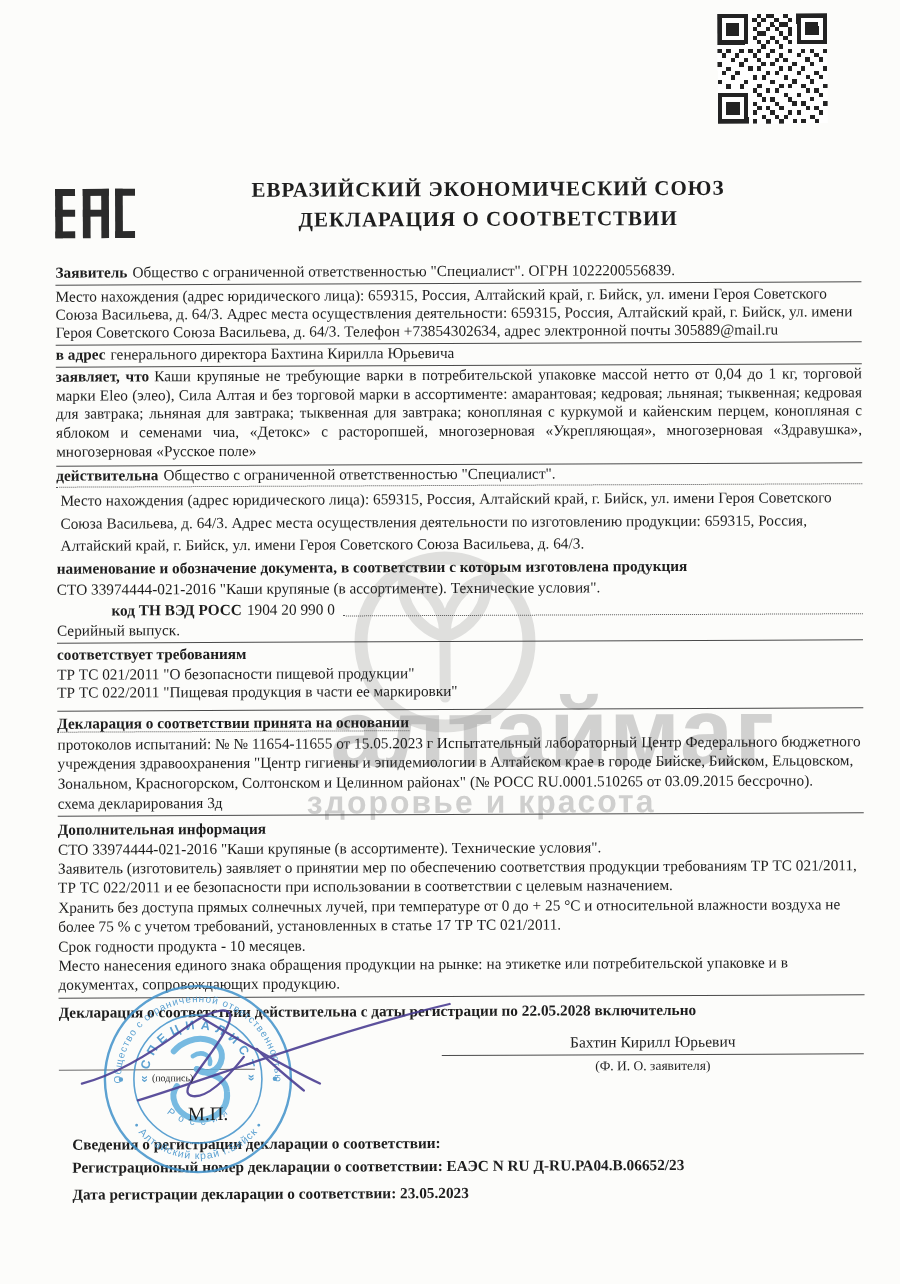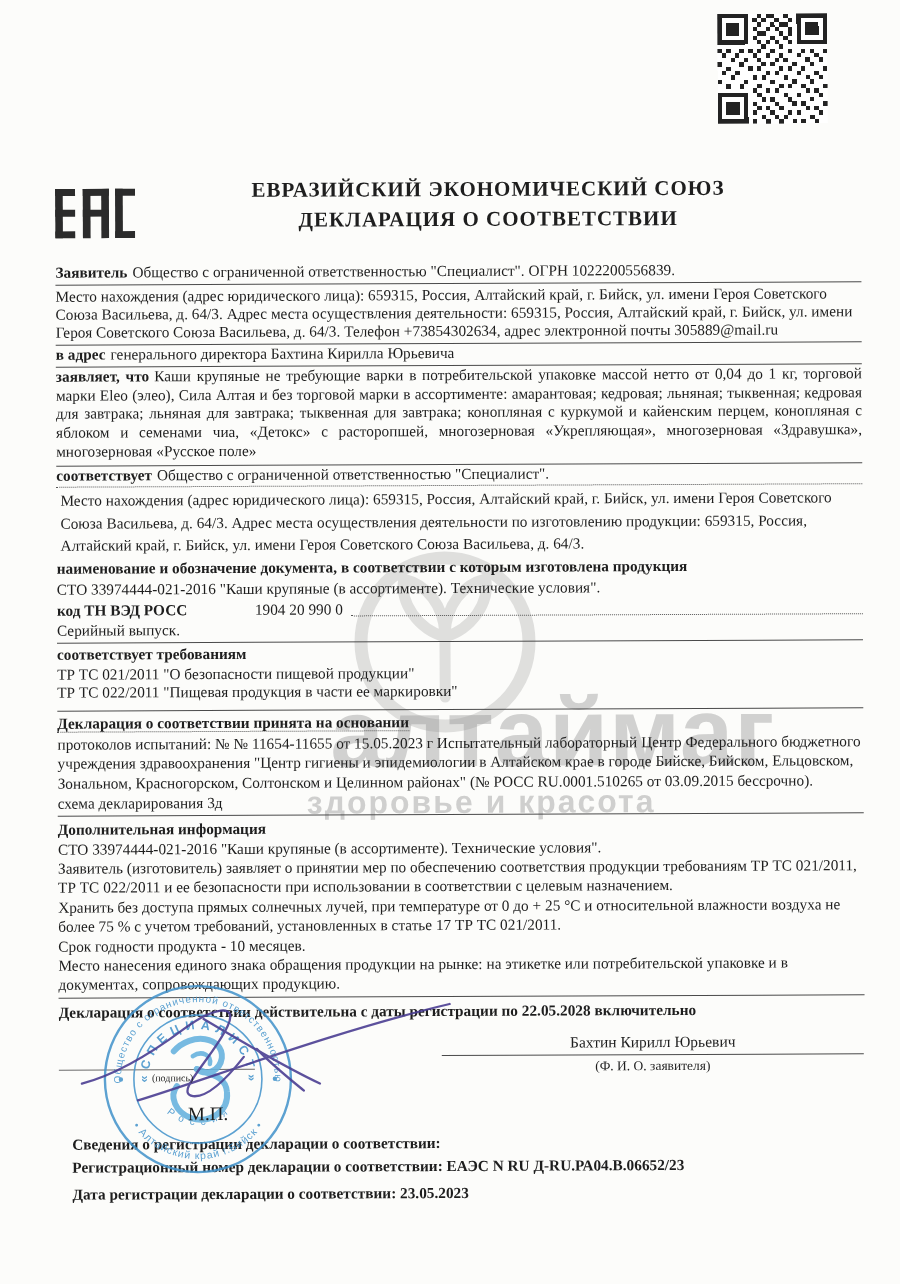--- a/index.html
+++ b/index.html
@@ -41,7 +41,7 @@
   
   .main { position:absolute; left:57px; top:262px; width:806px; z-index:2; font-size:15.3px; line-height:18.7px; }
   p.row { margin:0; }
-  .lead { font-weight:bold; margin-right:5px; }
+  .lead { font-weight:bold; margin-right:5px;text-align:right; }
   .rule-below { border-bottom:1px solid #4a4a4a; padding-bottom:2px; }
   .rule-dotted { border-bottom:1px dotted #555; padding-bottom:2px; }
   .just { text-align:justify; }

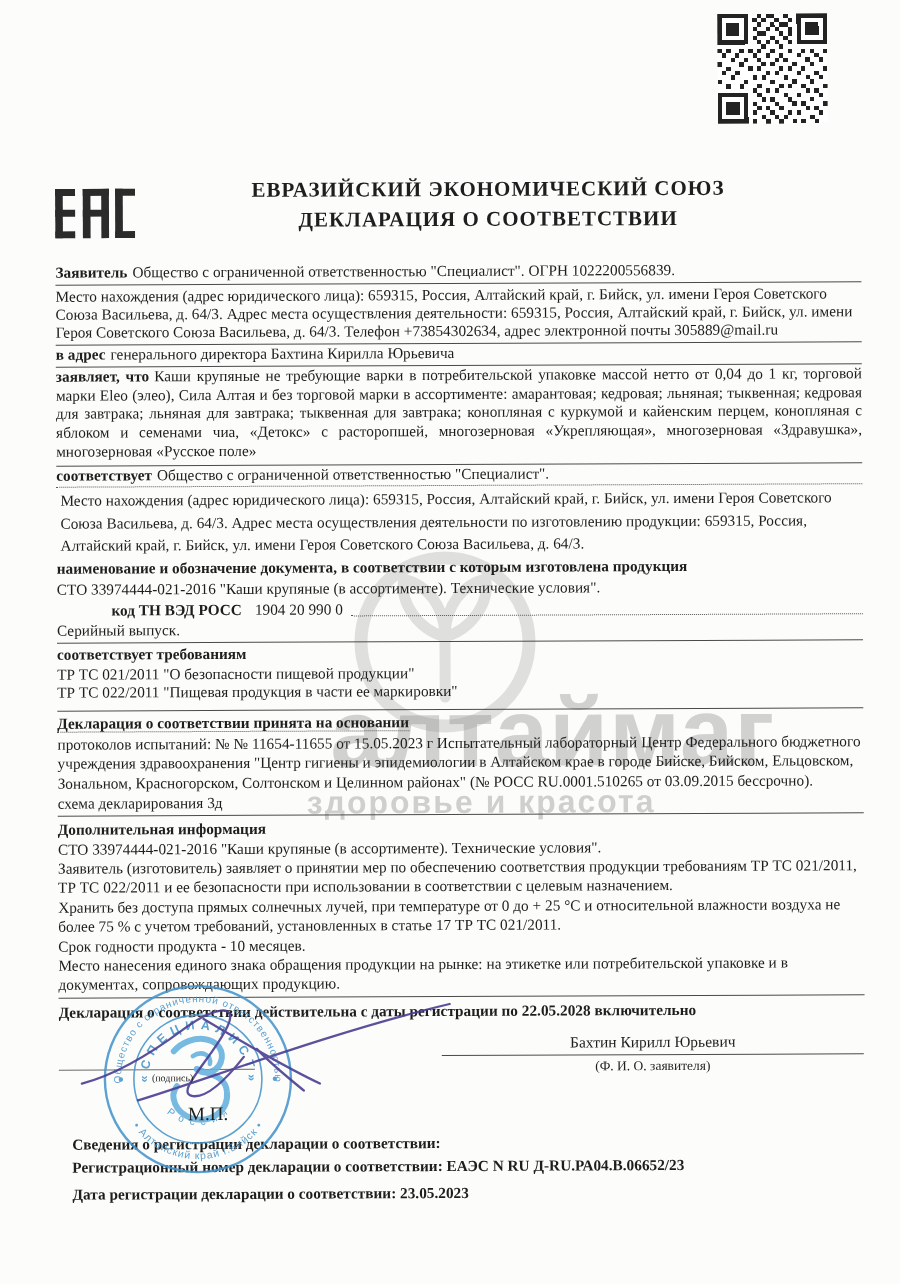--- a/index.html
+++ b/index.html
@@ -140,7 +140,7 @@
 
       <p class="row just rule-below gap-sm" style="padding-bottom:4px;"><span class="lead">заявляет, что</span><span>Каши крупяные не требующие варки в потребительской упаковке массой нетто от 0,04 до 1 кг, торговой марки Eleo (элео), Сила Алтая и без торговой марки в ассортименте: амарантовая; кедровая; льняная; тыквенная; кедровая для завтрака; льняная для завтрака; тыквенная для завтрака; конопляная с куркумой и кайенским перцем, конопляная с яблоком и семенами чиа, «Детокс» с расторопшей, многозерновая «Укрепляющая», многозерновая «Здравушка», многозерновая «Русское поле»</span></p>
 
-      <p class="row rule-dotted gap-sm"><span class="lead">соответствует</span><span>Общество с ограниченной ответственностью "Специалист".</span></p>
+      <p class="row rule-dotted gap-sm"><span class="lead">действительна</span><span>Общество с ограниченной ответственностью "Специалист".</span></p>
 
       <p class="row addr-loose">Место нахождения (адрес юридического лица): 659315, Россия, Алтайский край, г. Бийск, ул. имени Героя Советского Союза Васильева, д. 64/3. Адрес места осуществления деятельности по изготовлению продукции: 659315, Россия, Алтайский край, г. Бийск, ул. имени Героя Советского Союза Васильева, д. 64/3.</p>
 

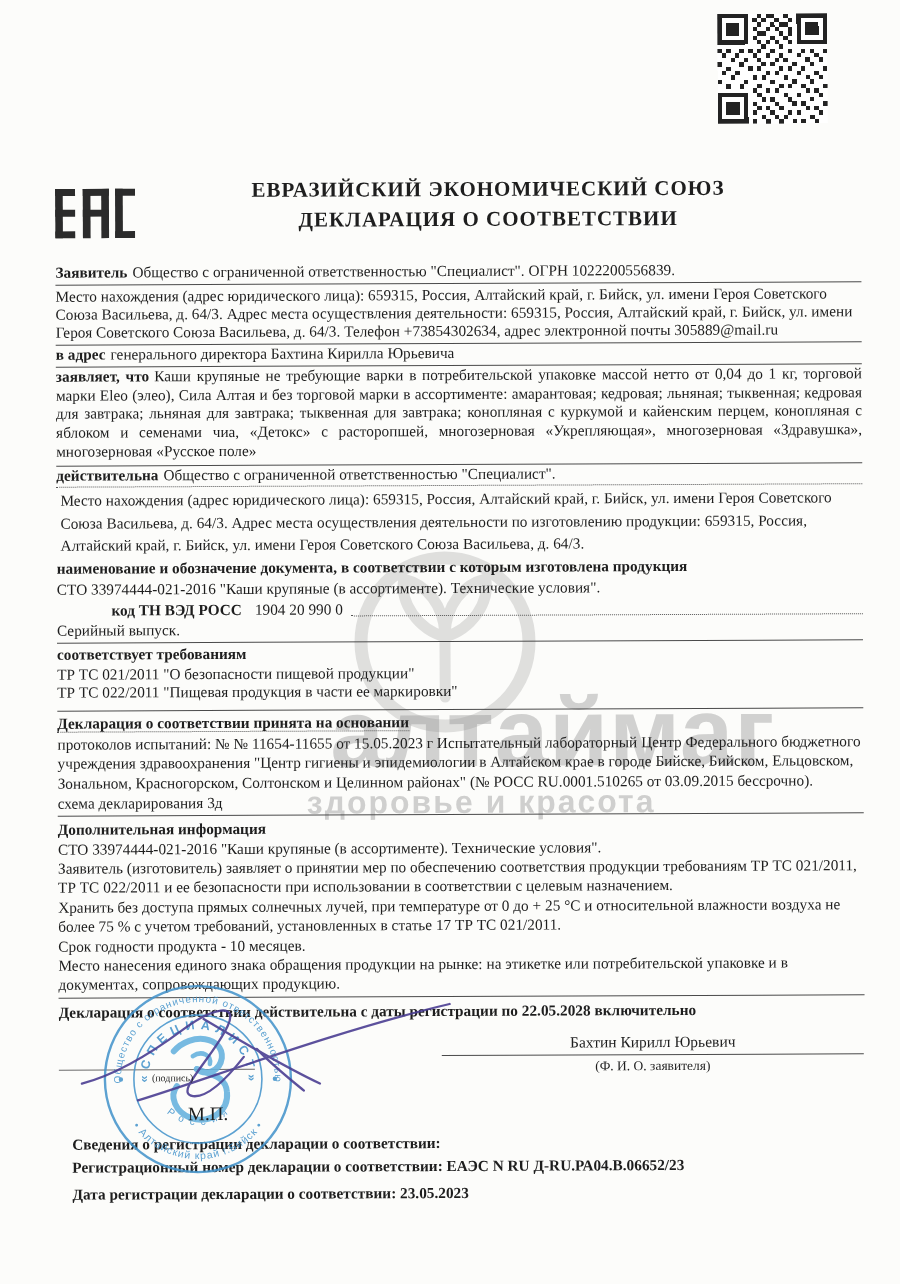--- a/index.html
+++ b/index.html
@@ -52,7 +52,7 @@
   .tr-lines { padding:1px 0 8px 0; }
   .kod-row { display:flex; align-items:flex-end; padding:3px 0 1px 0; }
   .kod-row .lead { width:185px; }
-  .kod-val { margin-left:8px; }
+  .kod-val { margin-left:0; }
   .dotfill { flex:1; border-bottom:1.5px dotted #555; margin-left:8px; transform:translateY(-3px); }
   .prot { line-height:19.6px; padding:1px 0 2px 0; }
   .dop p { line-height:19.4px; }

